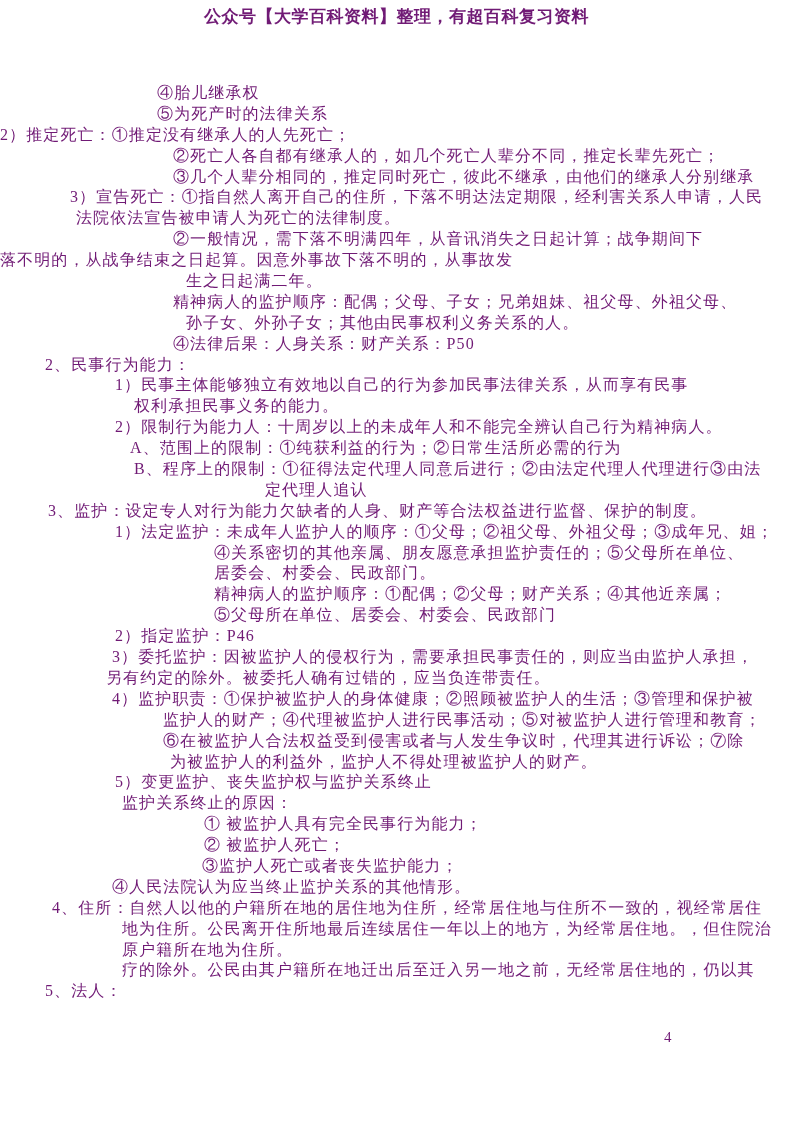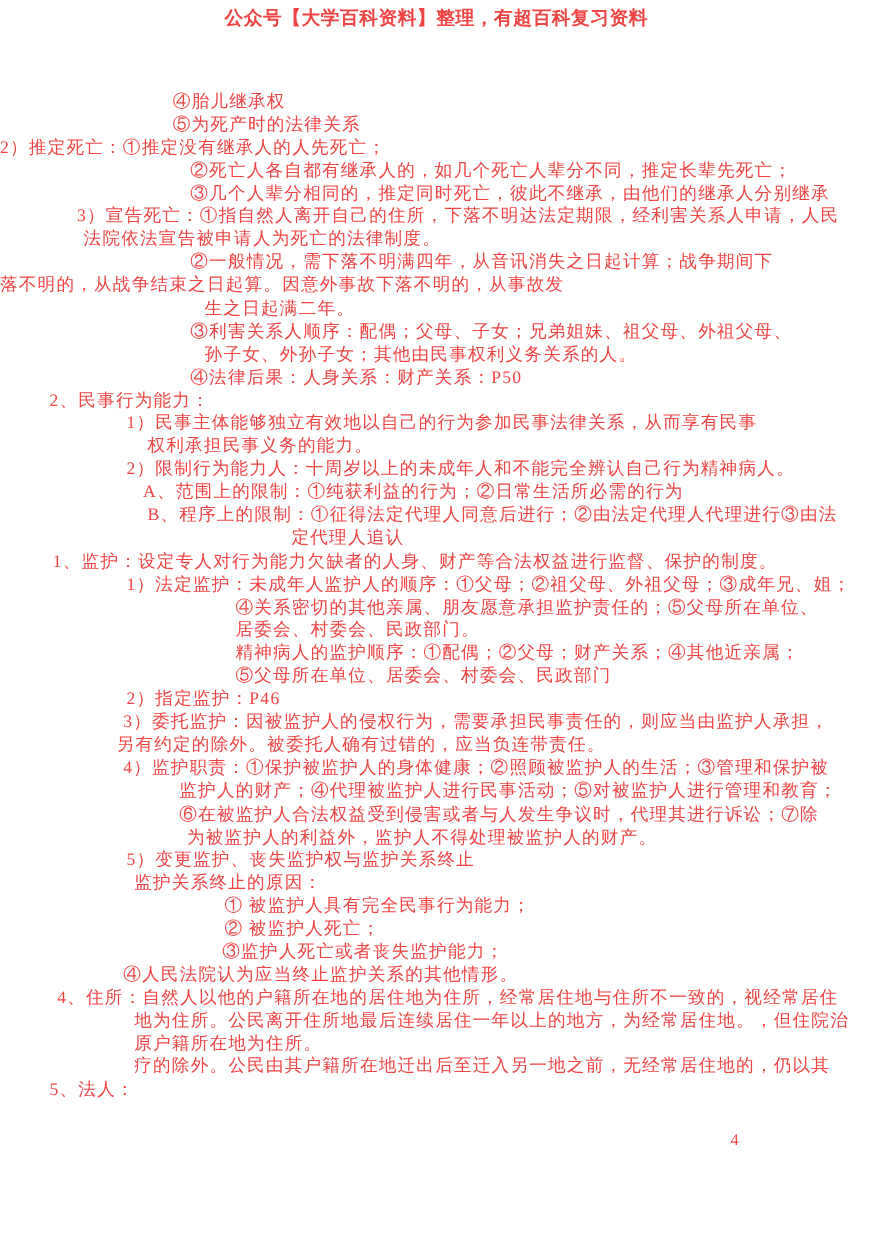--- a/index.html
+++ b/index.html
@@ -13,7 +13,7 @@
     height: 1122px;
     background: #ffffff;
     font-family: "Liberation Serif", "DejaVu Serif", serif;
-    color: #ef4444;
+    color: #701a75;
     overflow: hidden;
   }
   .header {

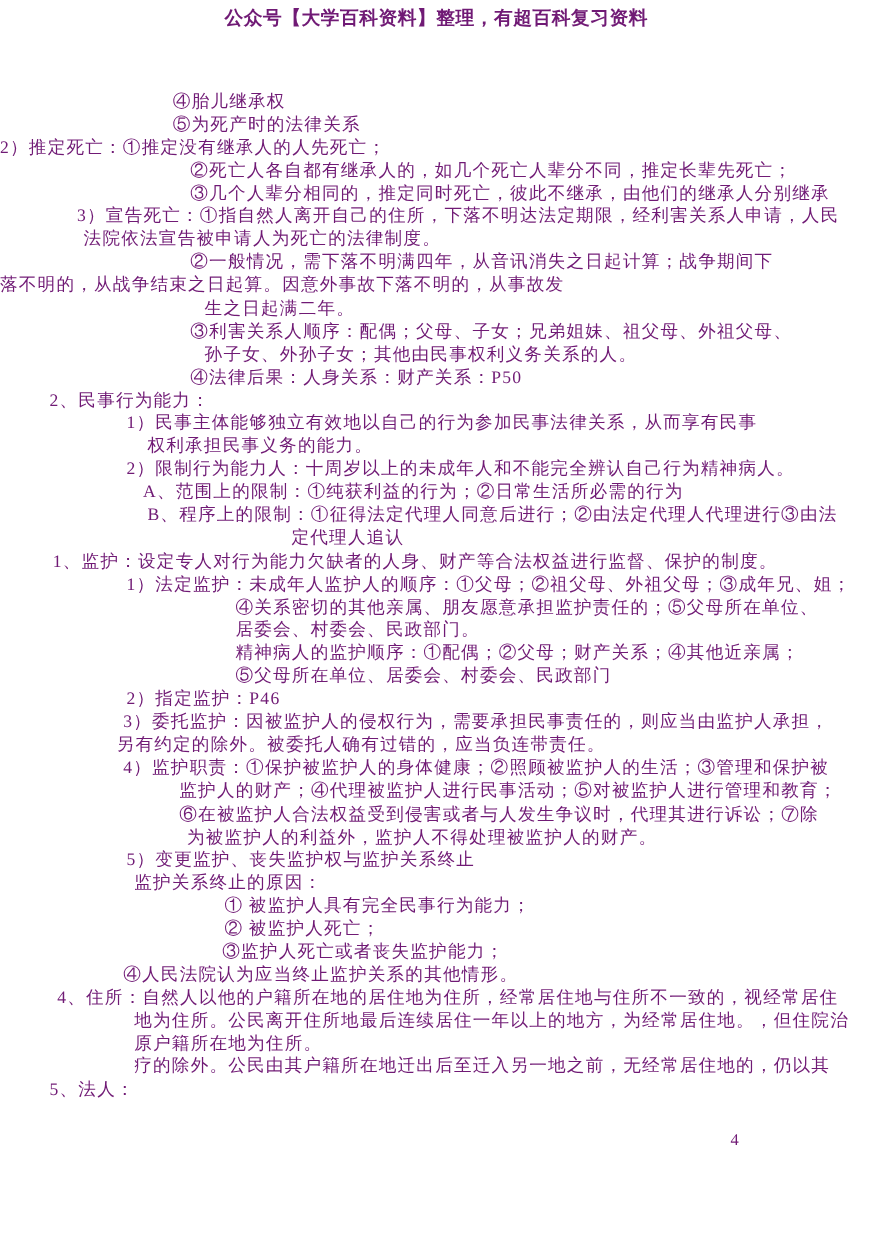--- a/index.html
+++ b/index.html
@@ -65,7 +65,7 @@
     <div class="ln" style="padding-left:173px">②一般情况，需下落不明满四年，从音讯消失之日起计算；战争期间下</div>
     <div class="ln" style="">落不明的，从战争结束之日起算。因意外事故下落不明的，从事故发</div>
     <div class="ln" style="padding-left:186px">生之日起满二年。</div>
-    <div class="ln" style="padding-left:173px">③利害关系人顺序：配偶；父母、子女；兄弟姐妹、祖父母、外祖父母、</div>
+    <div class="ln" style="padding-left:173px">精神病人的监护顺序：配偶；父母、子女；兄弟姐妹、祖父母、外祖父母、</div>
     <div class="ln" style="padding-left:186px">孙子女、外孙子女；其他由民事权利义务关系的人。</div>
     <div class="ln" style="padding-left:173px">④法律后果：人身关系：财产关系：P50</div>
     <div class="ln" style="padding-left:45px">2、民事行为能力：</div>

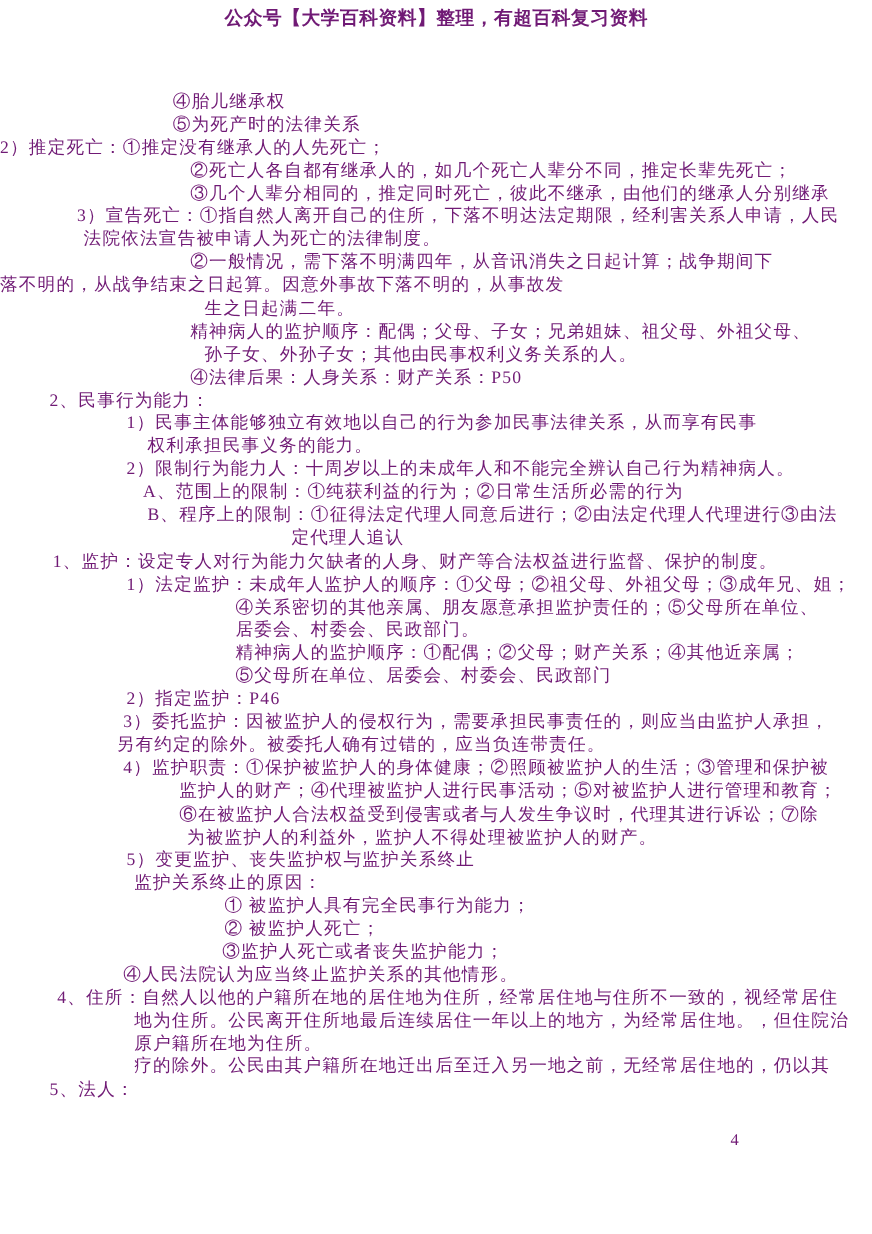--- a/index.html
+++ b/index.html
@@ -75,7 +75,7 @@
     <div class="ln" style="padding-left:130px">A、范围上的限制：①纯获利益的行为；②日常生活所必需的行为</div>
     <div class="ln" style="padding-left:134px">B、程序上的限制：①征得法定代理人同意后进行；②由法定代理人代理进行③由法</div>
     <div class="ln" style="padding-left:265px">定代理人追认</div>
-    <div class="ln" style="padding-left:48px">1、监护：设定专人对行为能力欠缺者的人身、财产等合法权益进行监督、保护的制度。</div>
+    <div class="ln" style="padding-left:48px">3、监护：设定专人对行为能力欠缺者的人身、财产等合法权益进行监督、保护的制度。</div>
     <div class="ln" style="padding-left:115px">1）法定监护：未成年人监护人的顺序：①父母；②祖父母、外祖父母；③成年兄、姐；</div>
     <div class="ln" style="padding-left:214px">④关系密切的其他亲属、朋友愿意承担监护责任的；⑤父母所在单位、</div>
     <div class="ln" style="padding-left:214px">居委会、村委会、民政部门。</div>

